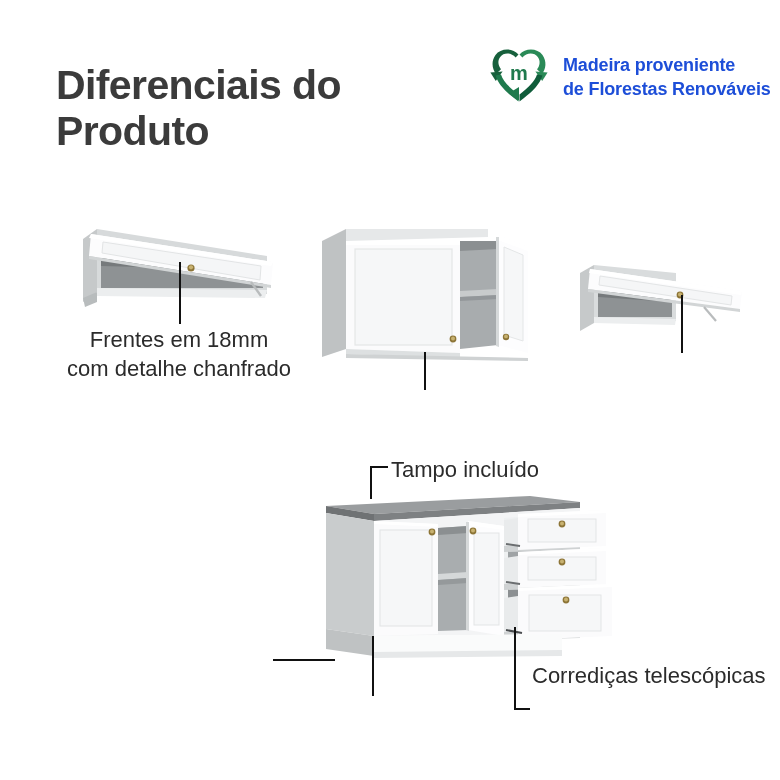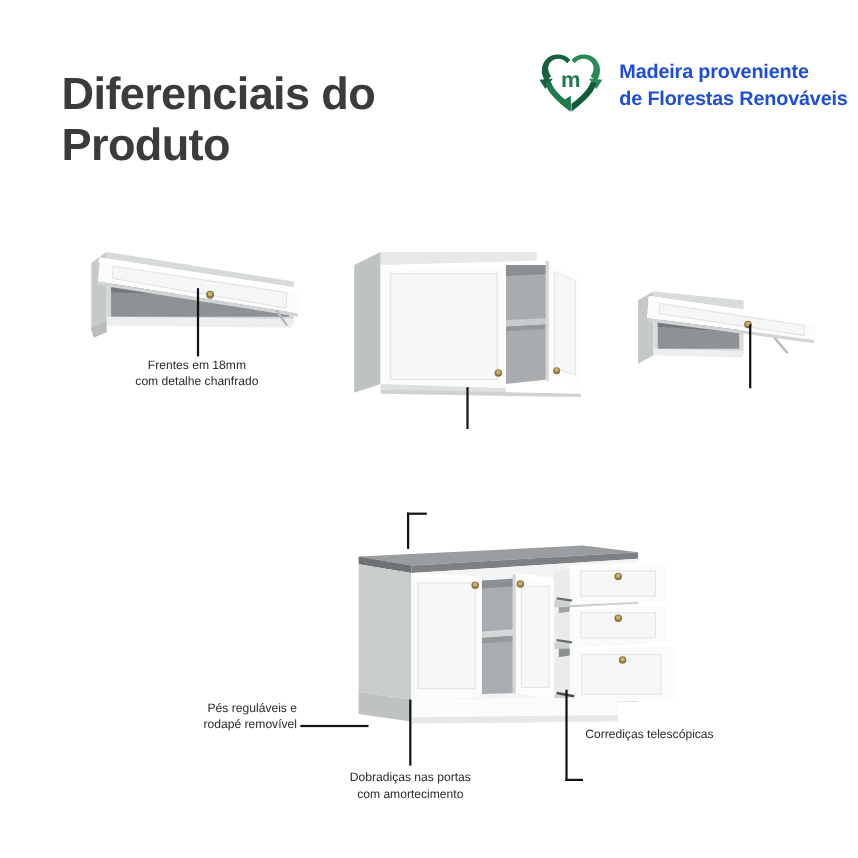--- a/index.html
+++ b/index.html
@@ -61,7 +61,7 @@
   
   .caption {
     position: absolute;
-    font-size: 11px;
+    font-size: 22px;
     line-height: 1.32;
     color: #2b2b2b;
     white-space: pre-line;

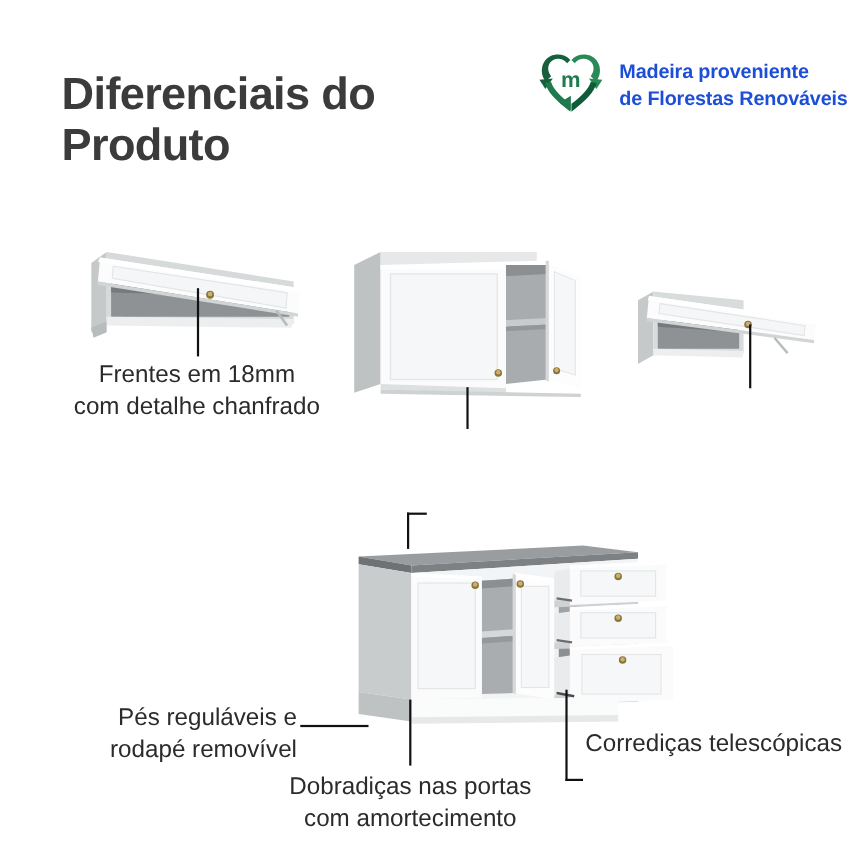--- a/index.html
+++ b/index.html
@@ -302,6 +302,7 @@
 
   <div class="leader v" style="left:350px; top:466px; height:33px;"></div>
   <div class="leader h" style="left:350px; top:466px; width:18px;"></div>
+  <div class="caption left" style="left:371px; top:455px; width:200px;">Tampo incluído</div>
 
   <div class="leader h" style="left:253px; top:659px; width:62px;"></div>
   <div class="caption right" style="left:55px; top:637px; width:195px;">Pés reguláveis e

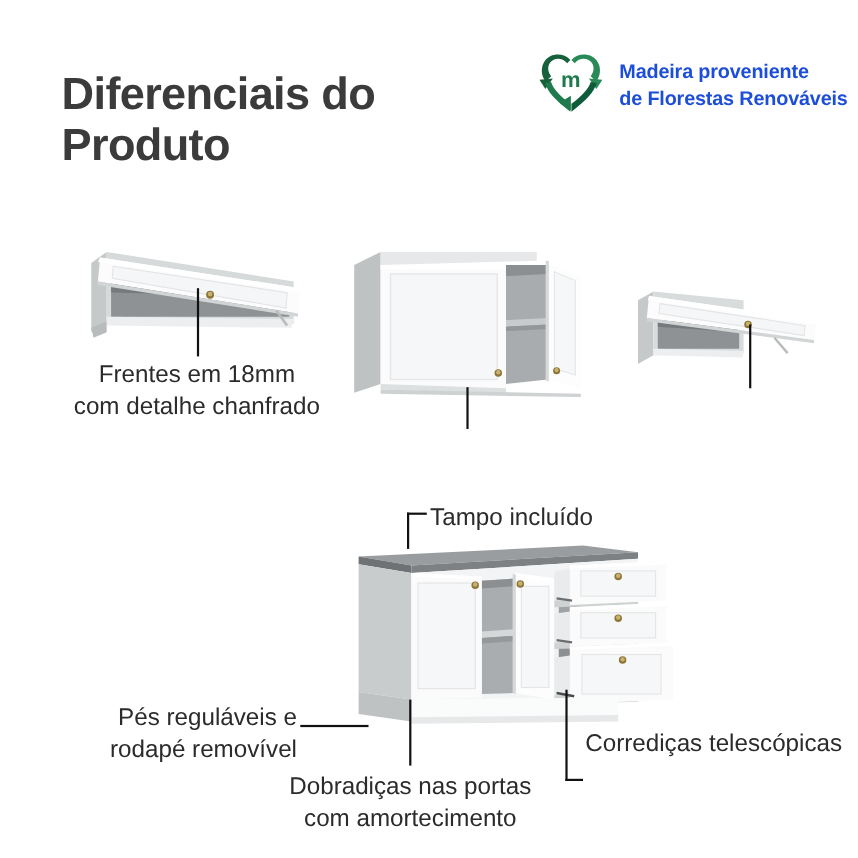--- a/index.html
+++ b/index.html
@@ -305,8 +305,6 @@
   <div class="caption left" style="left:371px; top:455px; width:200px;">Tampo incluído</div>
 
   <div class="leader h" style="left:253px; top:659px; width:62px;"></div>
-  <div class="caption right" style="left:55px; top:637px; width:195px;">Pés reguláveis e
-rodapé removível</div>
 
   <div class="leader v" style="left:352px; top:636px; height:60px;"></div>
   <div class="caption center" style="left:238px; top:700px; width:230px;">Dobradiças nas portas

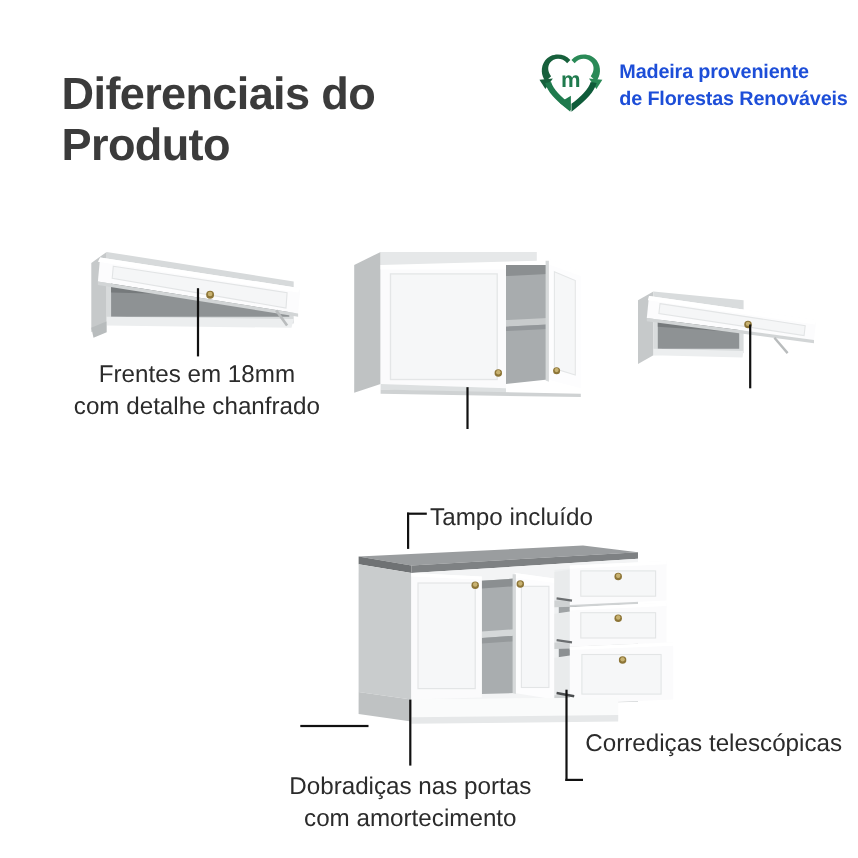--- a/index.html
+++ b/index.html
@@ -307,8 +307,6 @@
   <div class="leader h" style="left:253px; top:659px; width:62px;"></div>
 
   <div class="leader v" style="left:352px; top:636px; height:60px;"></div>
-  <div class="caption center" style="left:238px; top:700px; width:230px;">Dobradiças nas portas
-com amortecimento</div>
 
   <div class="leader v" style="left:494px; top:627px; height:83px;"></div>
   <div class="leader h" style="left:494px; top:708px; width:16px;"></div>

